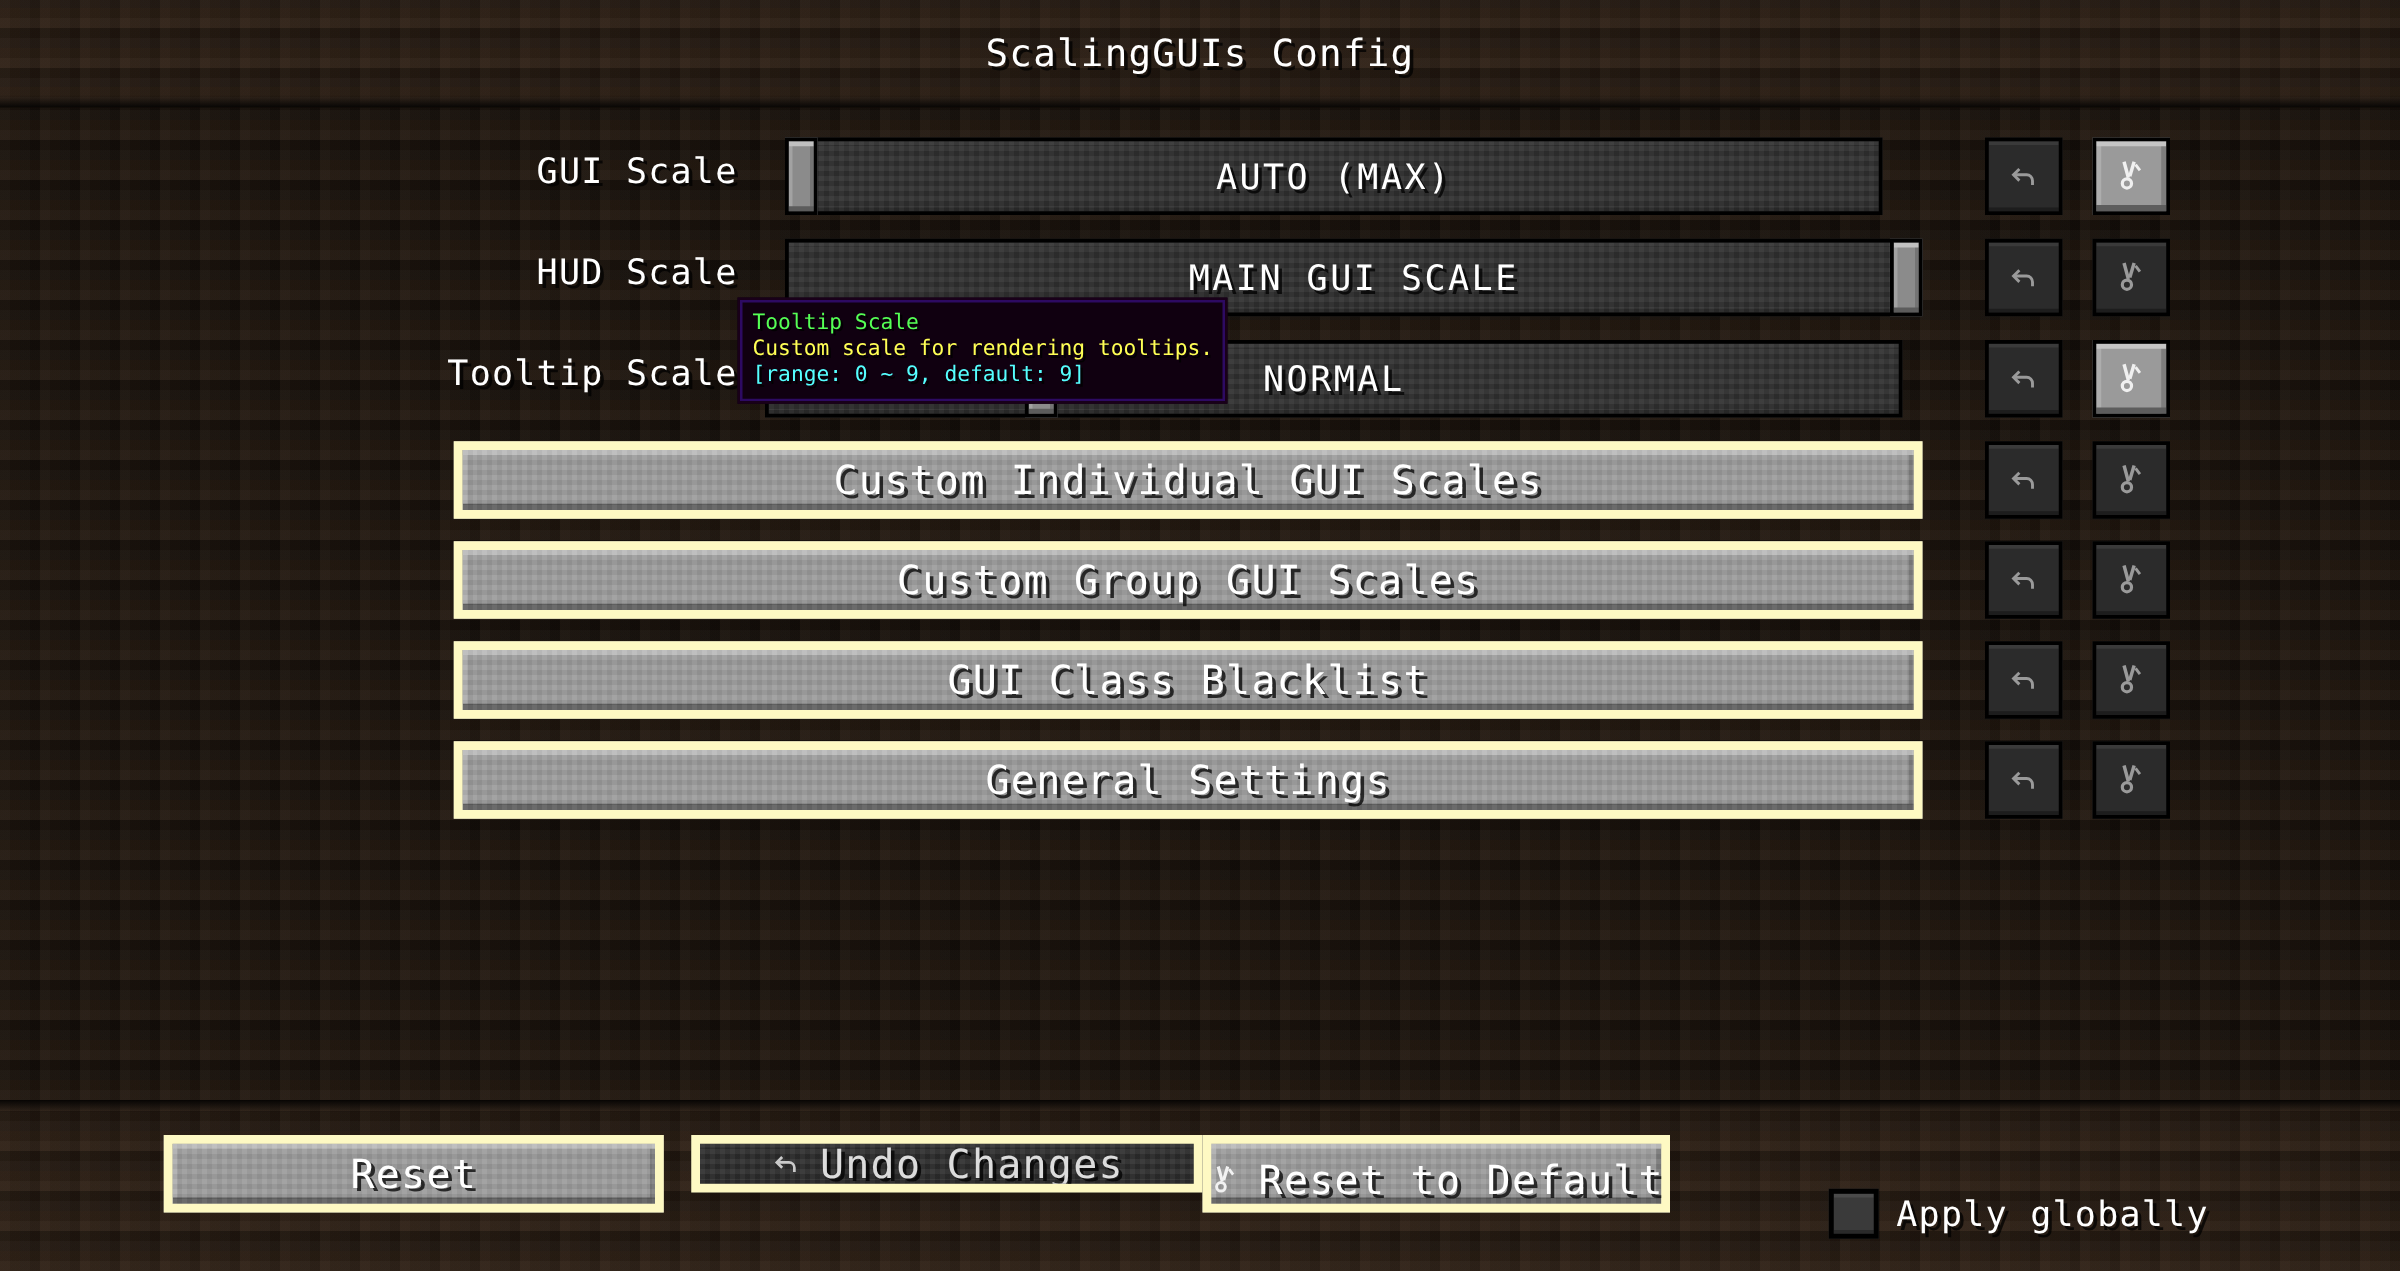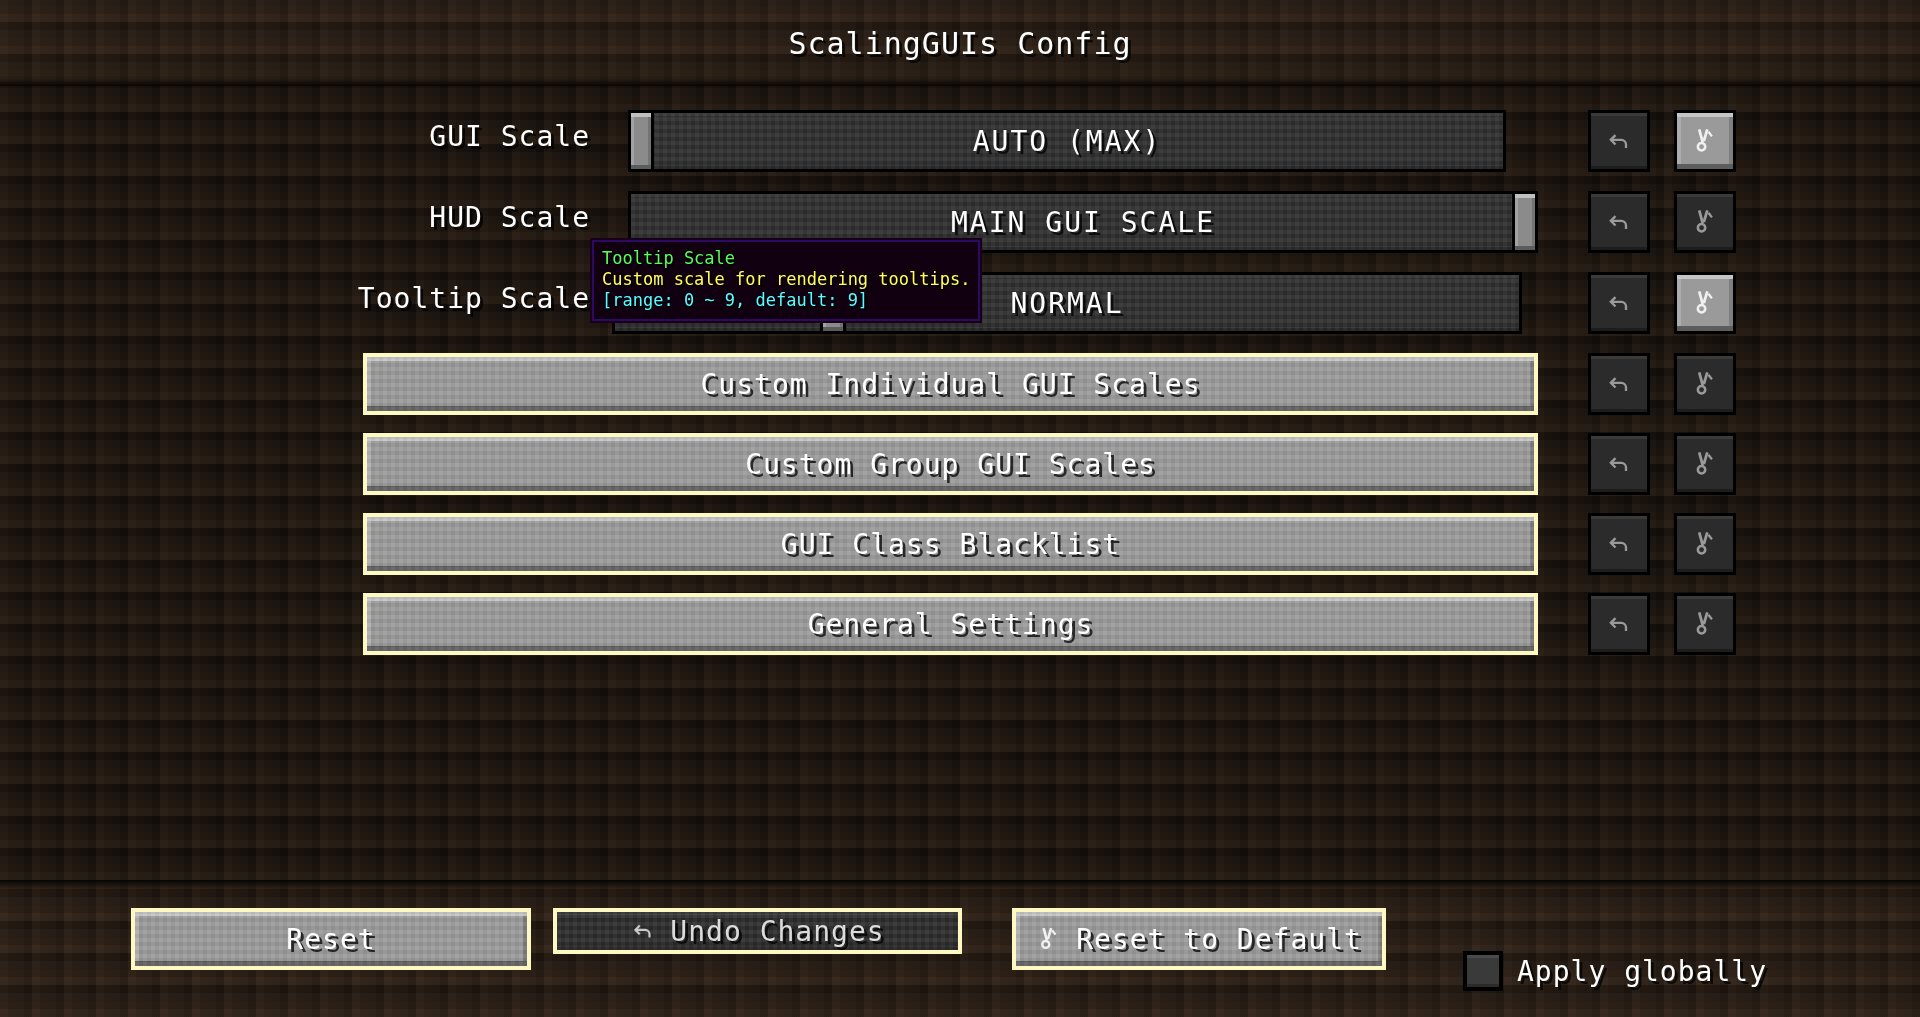--- a/index.html
+++ b/index.html
@@ -52,9 +52,9 @@
   
   .btn{
     position:absolute;
-    border:4px solid #fef9c3;
+    border:7px solid #fef9c3;
     display:flex; align-items:center; justify-content:center;
-    font-size:28px; letter-spacing:1px;
+    font-size:32px; letter-spacing:1px;
     color:#fff; text-shadow:3px 3px 0 rgba(0,0,0,.75);
     font-family:"DejaVu Sans Mono", monospace;
     white-space:nowrap;

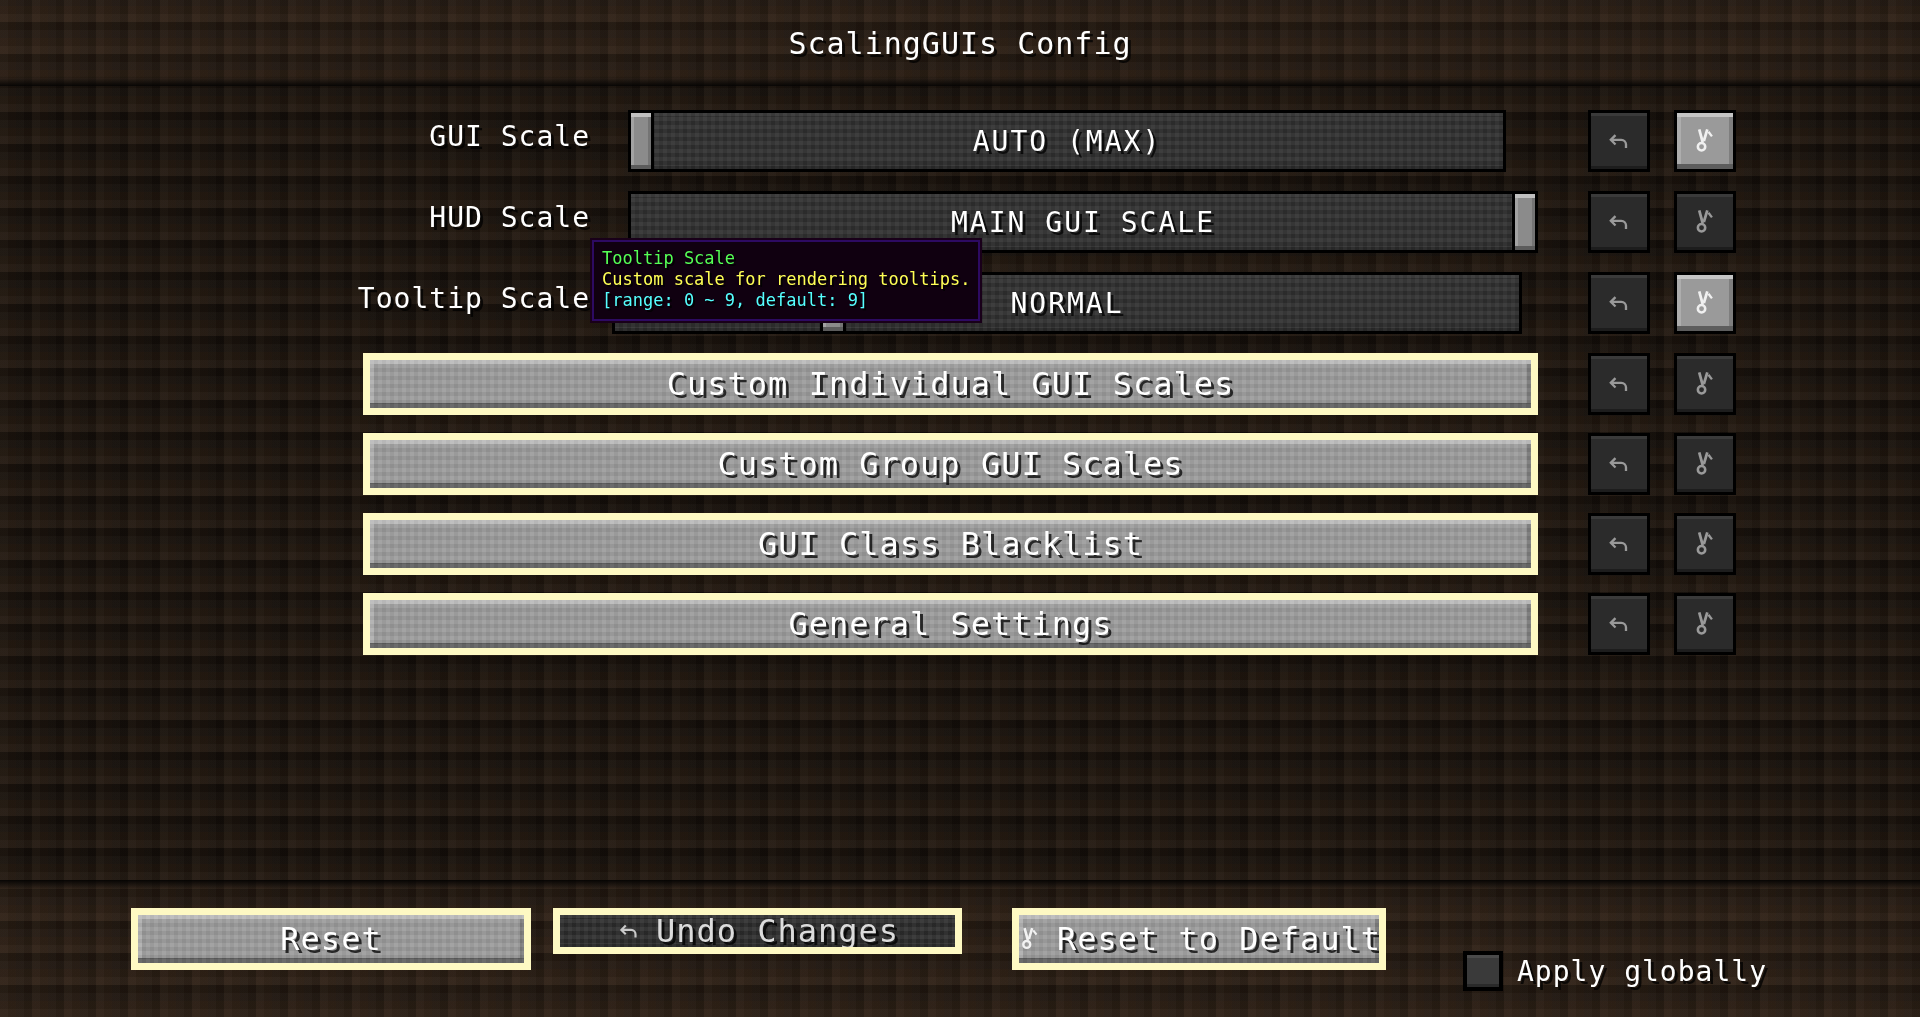--- a/index.html
+++ b/index.html
@@ -357,7 +357,7 @@
     </span>
   </div>
 
-  <div class="btn light" style="left:1012px; top:908px; width:374px; height:62px;">
+  <div class="btn light" style="left:962px; top:908px; width:374px; height:62px;align-items:flex-end;">
     <div class="inner"></div>
     <span class="lbl">
       <svg width="26" height="30" viewBox="0 0 24 26">

